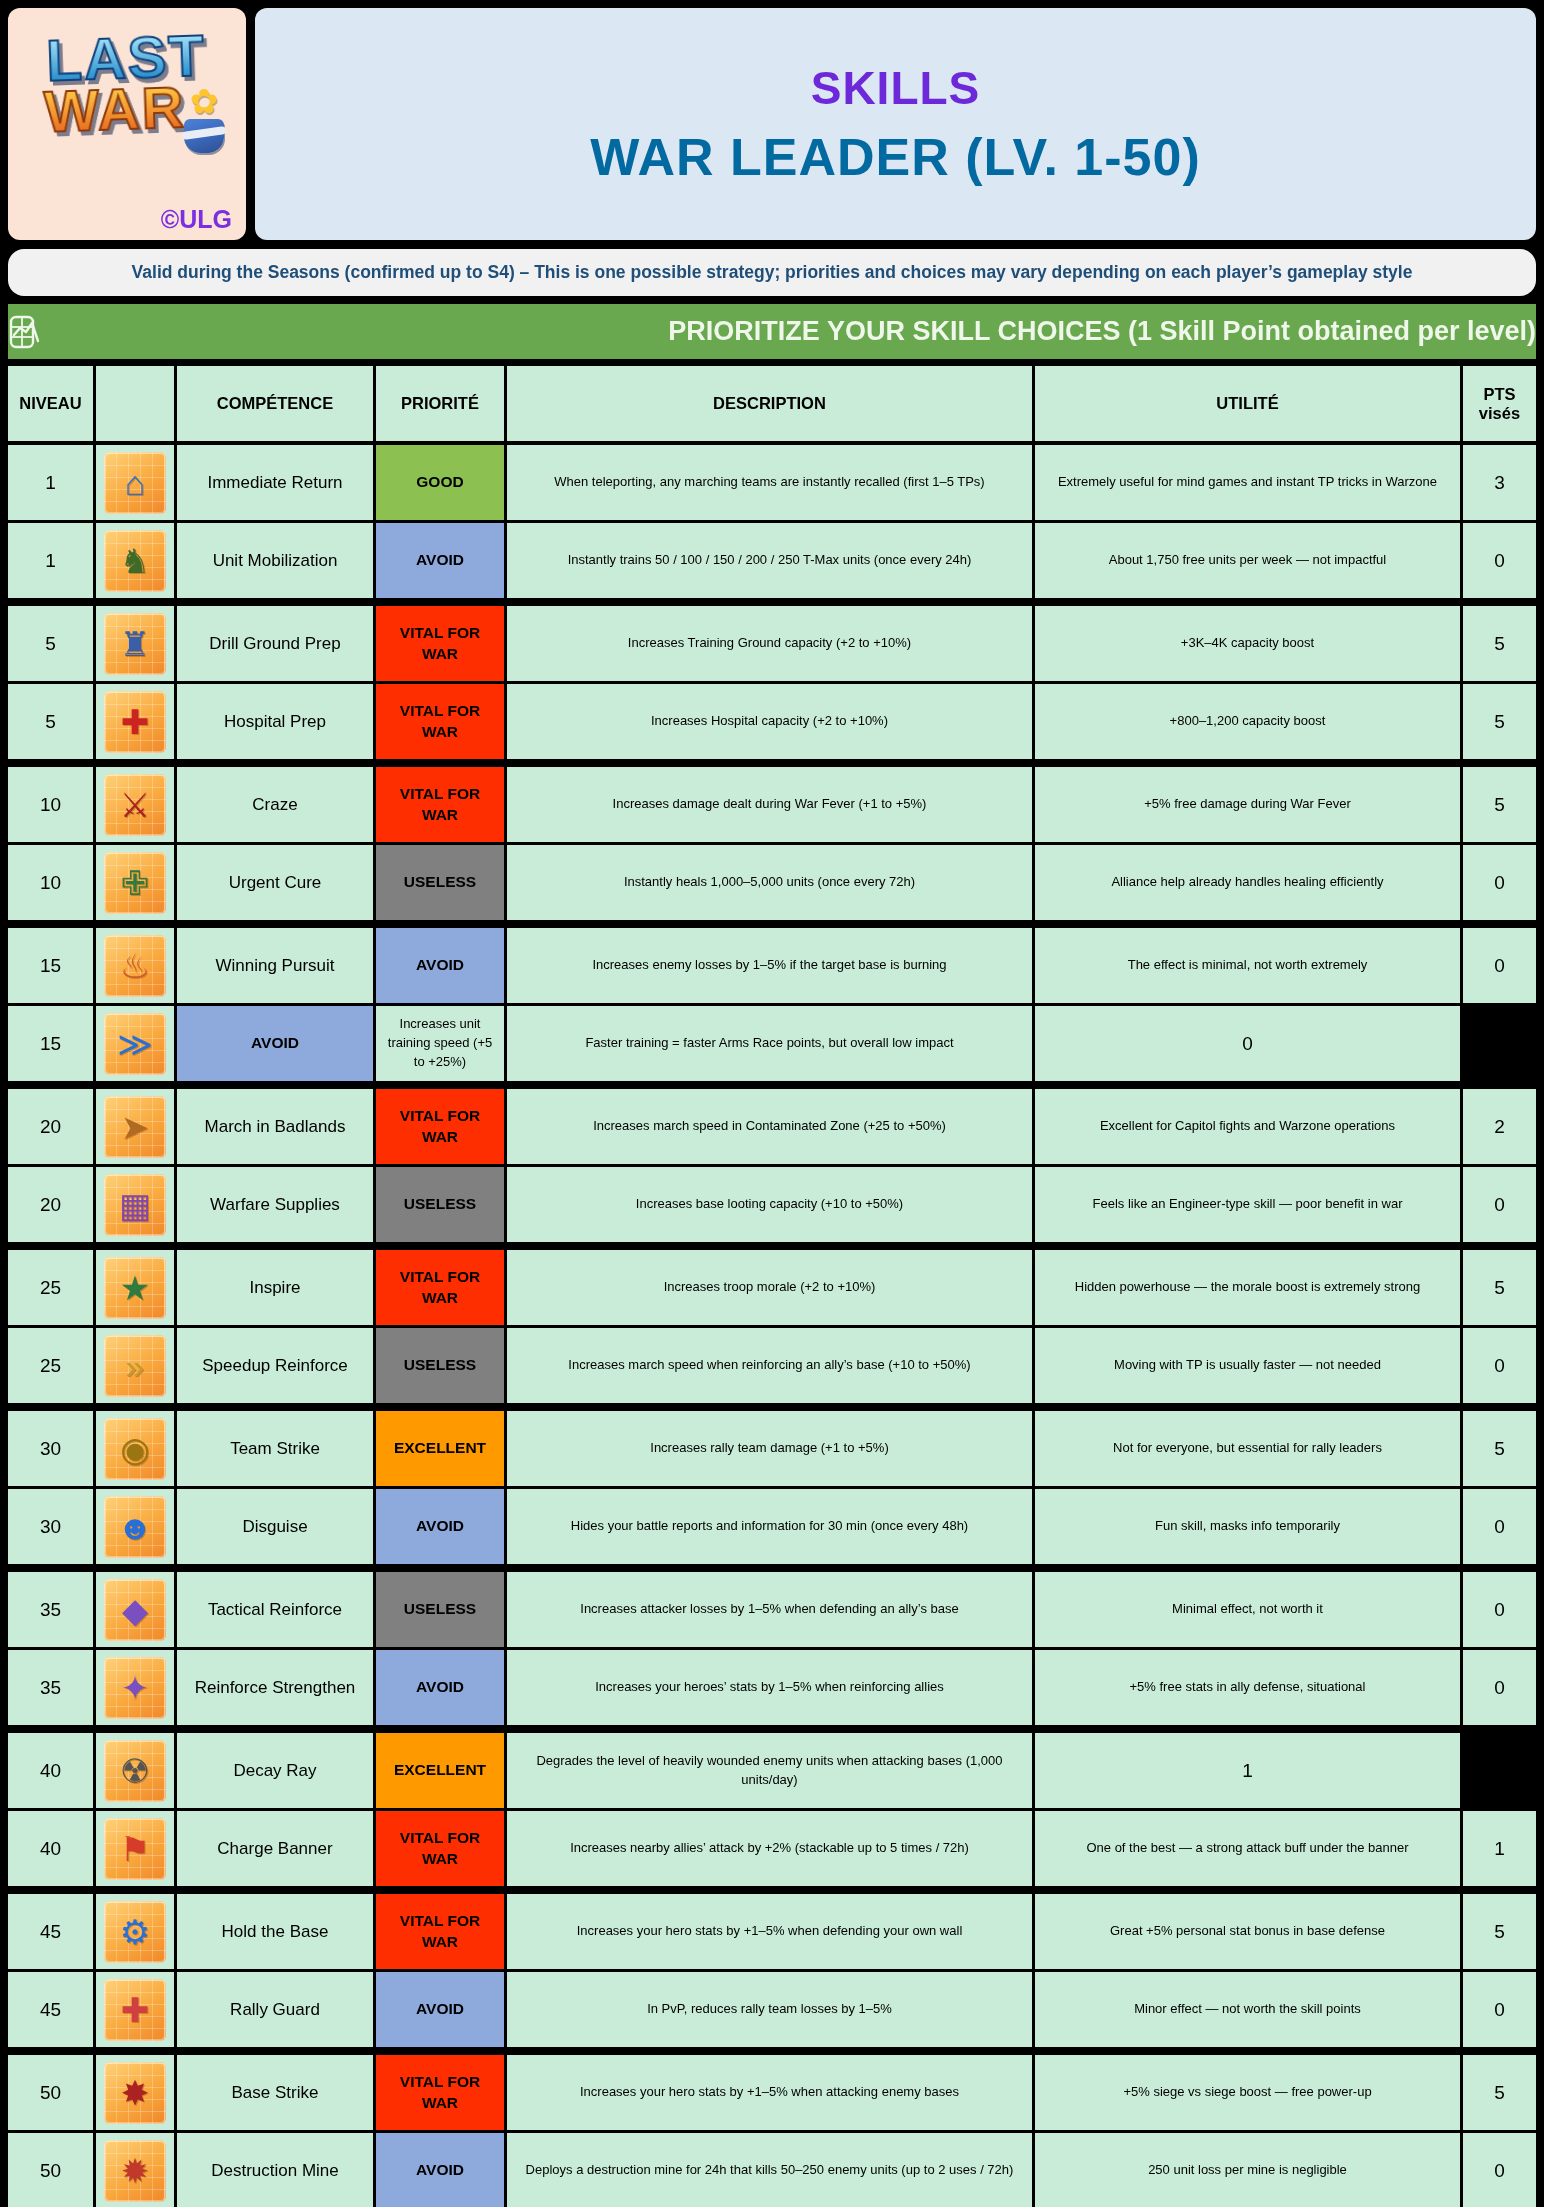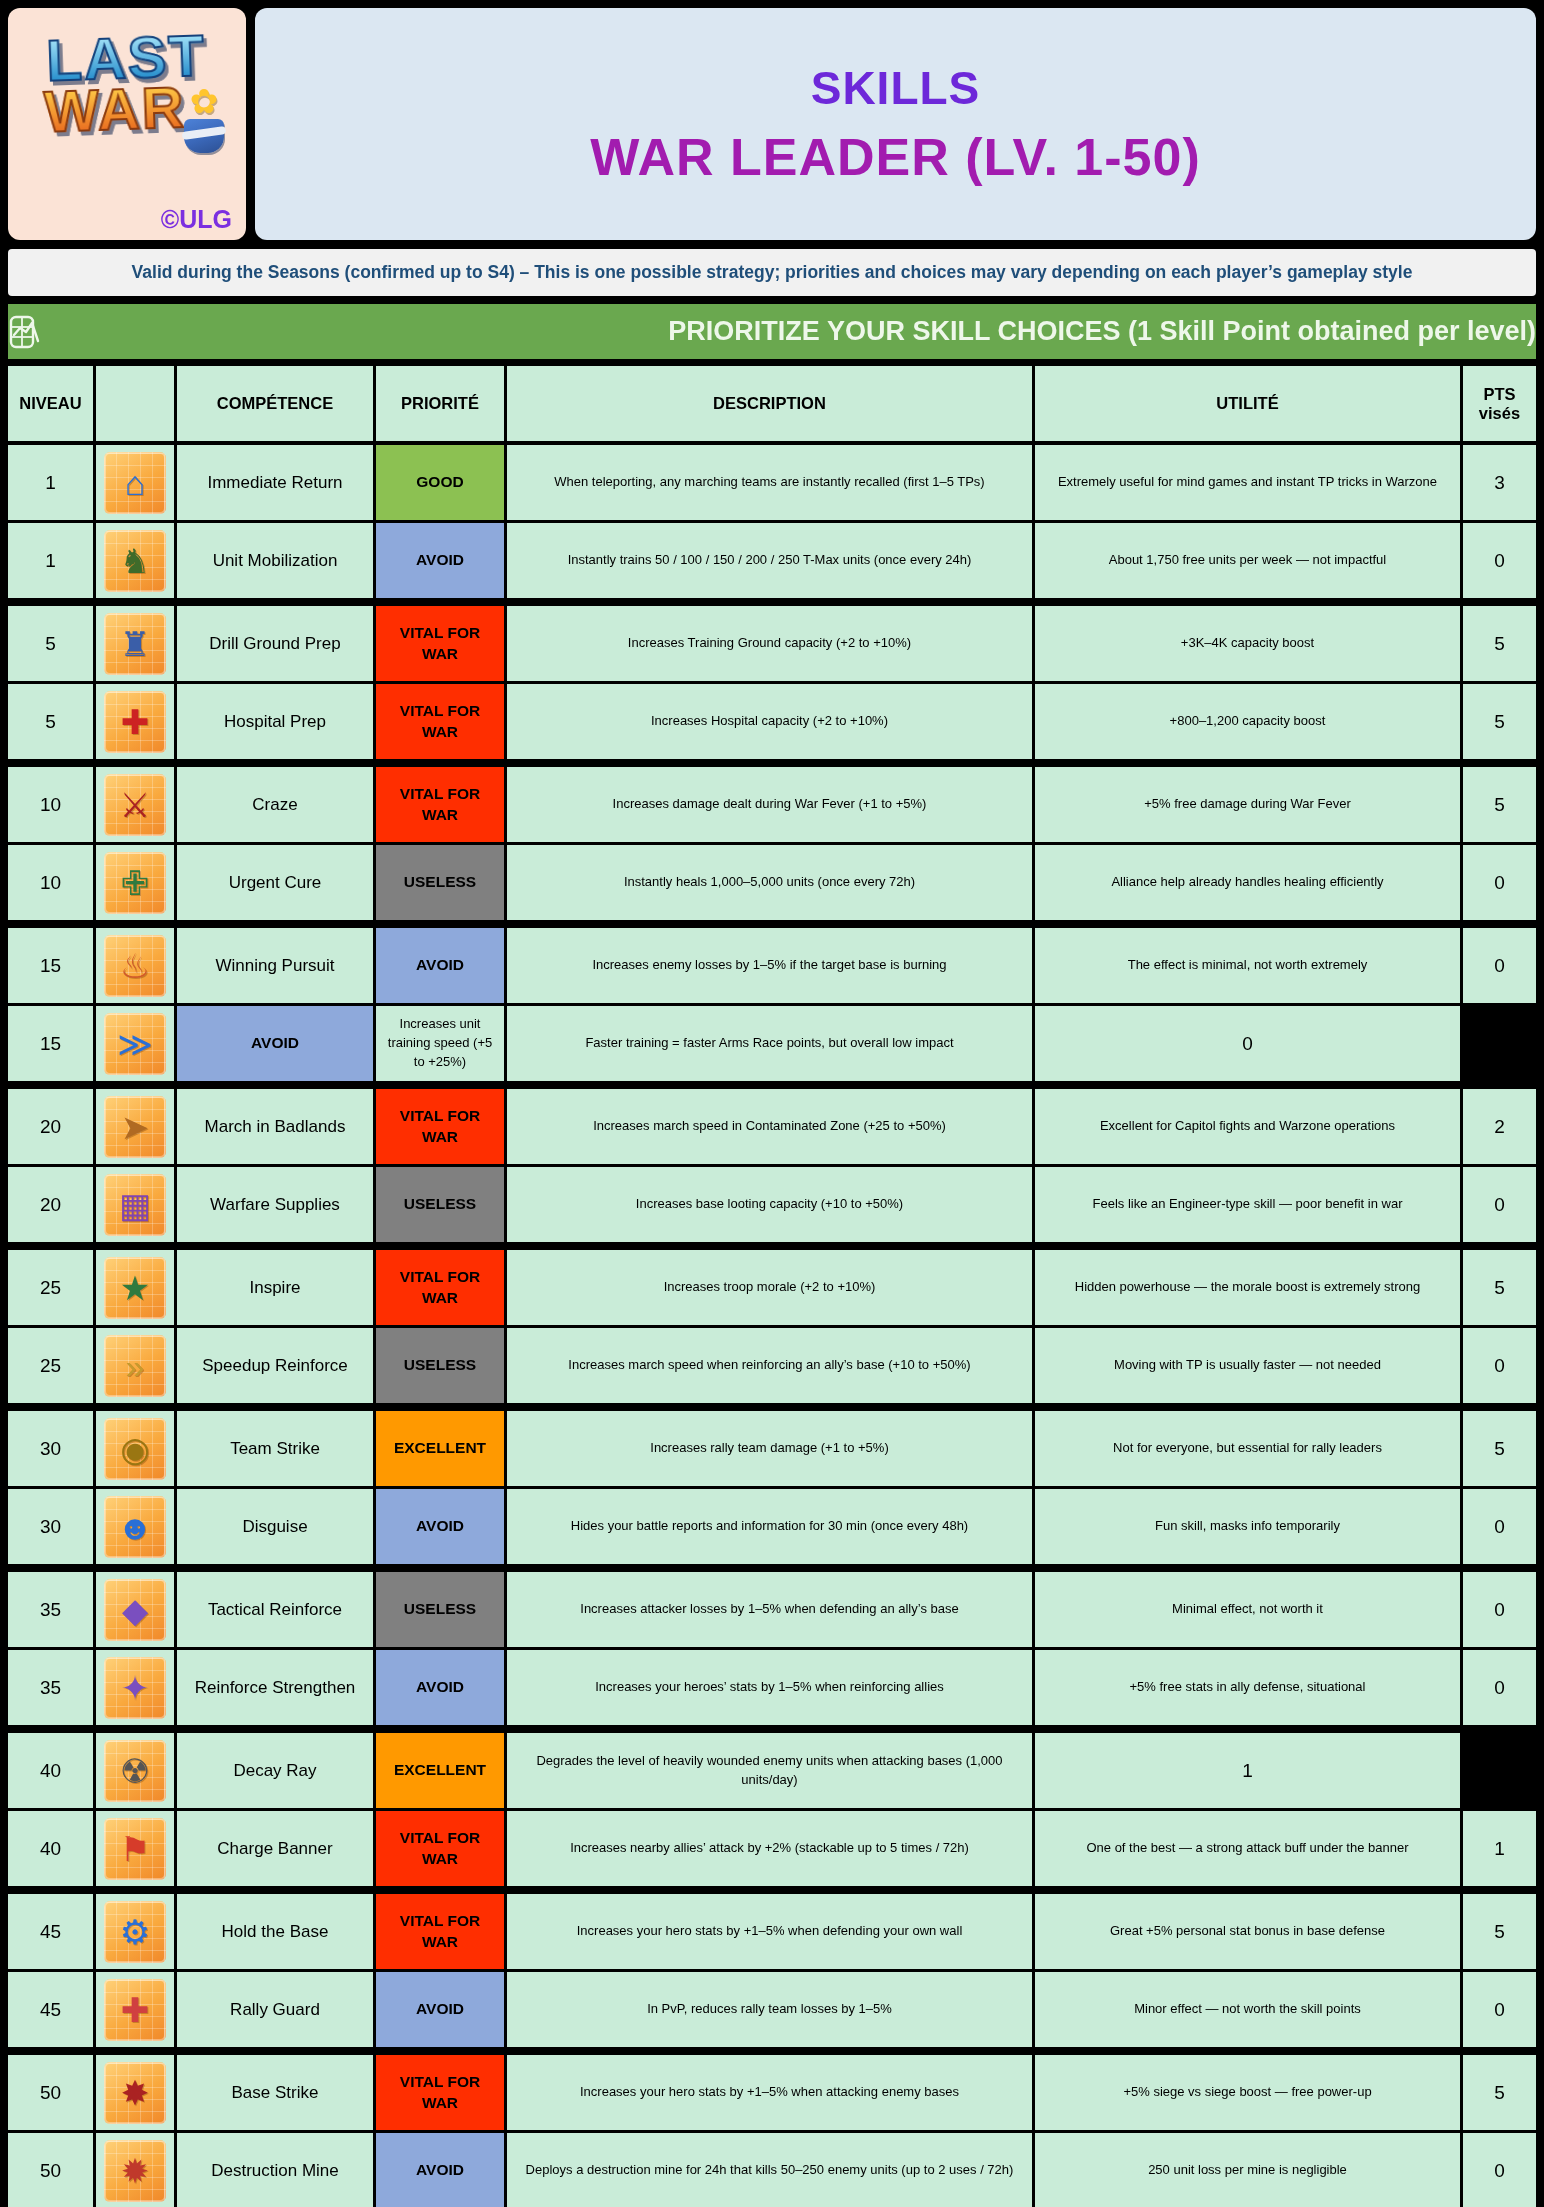--- a/index.html
+++ b/index.html
@@ -23,7 +23,7 @@
   .logo-credit{position:absolute;right:14px;bottom:6px;font-weight:bold;font-size:25px;color:#7b2fe0;}
   .title-cell{flex:1;background:#dbe7f2;border-radius:12px;display:flex;flex-direction:column;align-items:center;justify-content:center;gap:12px;}
   .title-main{font-weight:bold;font-size:46px;color:#6d28d9;letter-spacing:1px;}
-  .title-sub{font-weight:bold;font-size:52px;color:#a21caf;letter-spacing:1px;}
+  .title-sub{font-weight:bold;font-size:52px;color:#0369a1;letter-spacing:1px;}
 
   
   .note{margin-top:9px;background:#f1f1f1;border-radius:4px;height:47px;display:flex;align-items:center;justify-content:center;

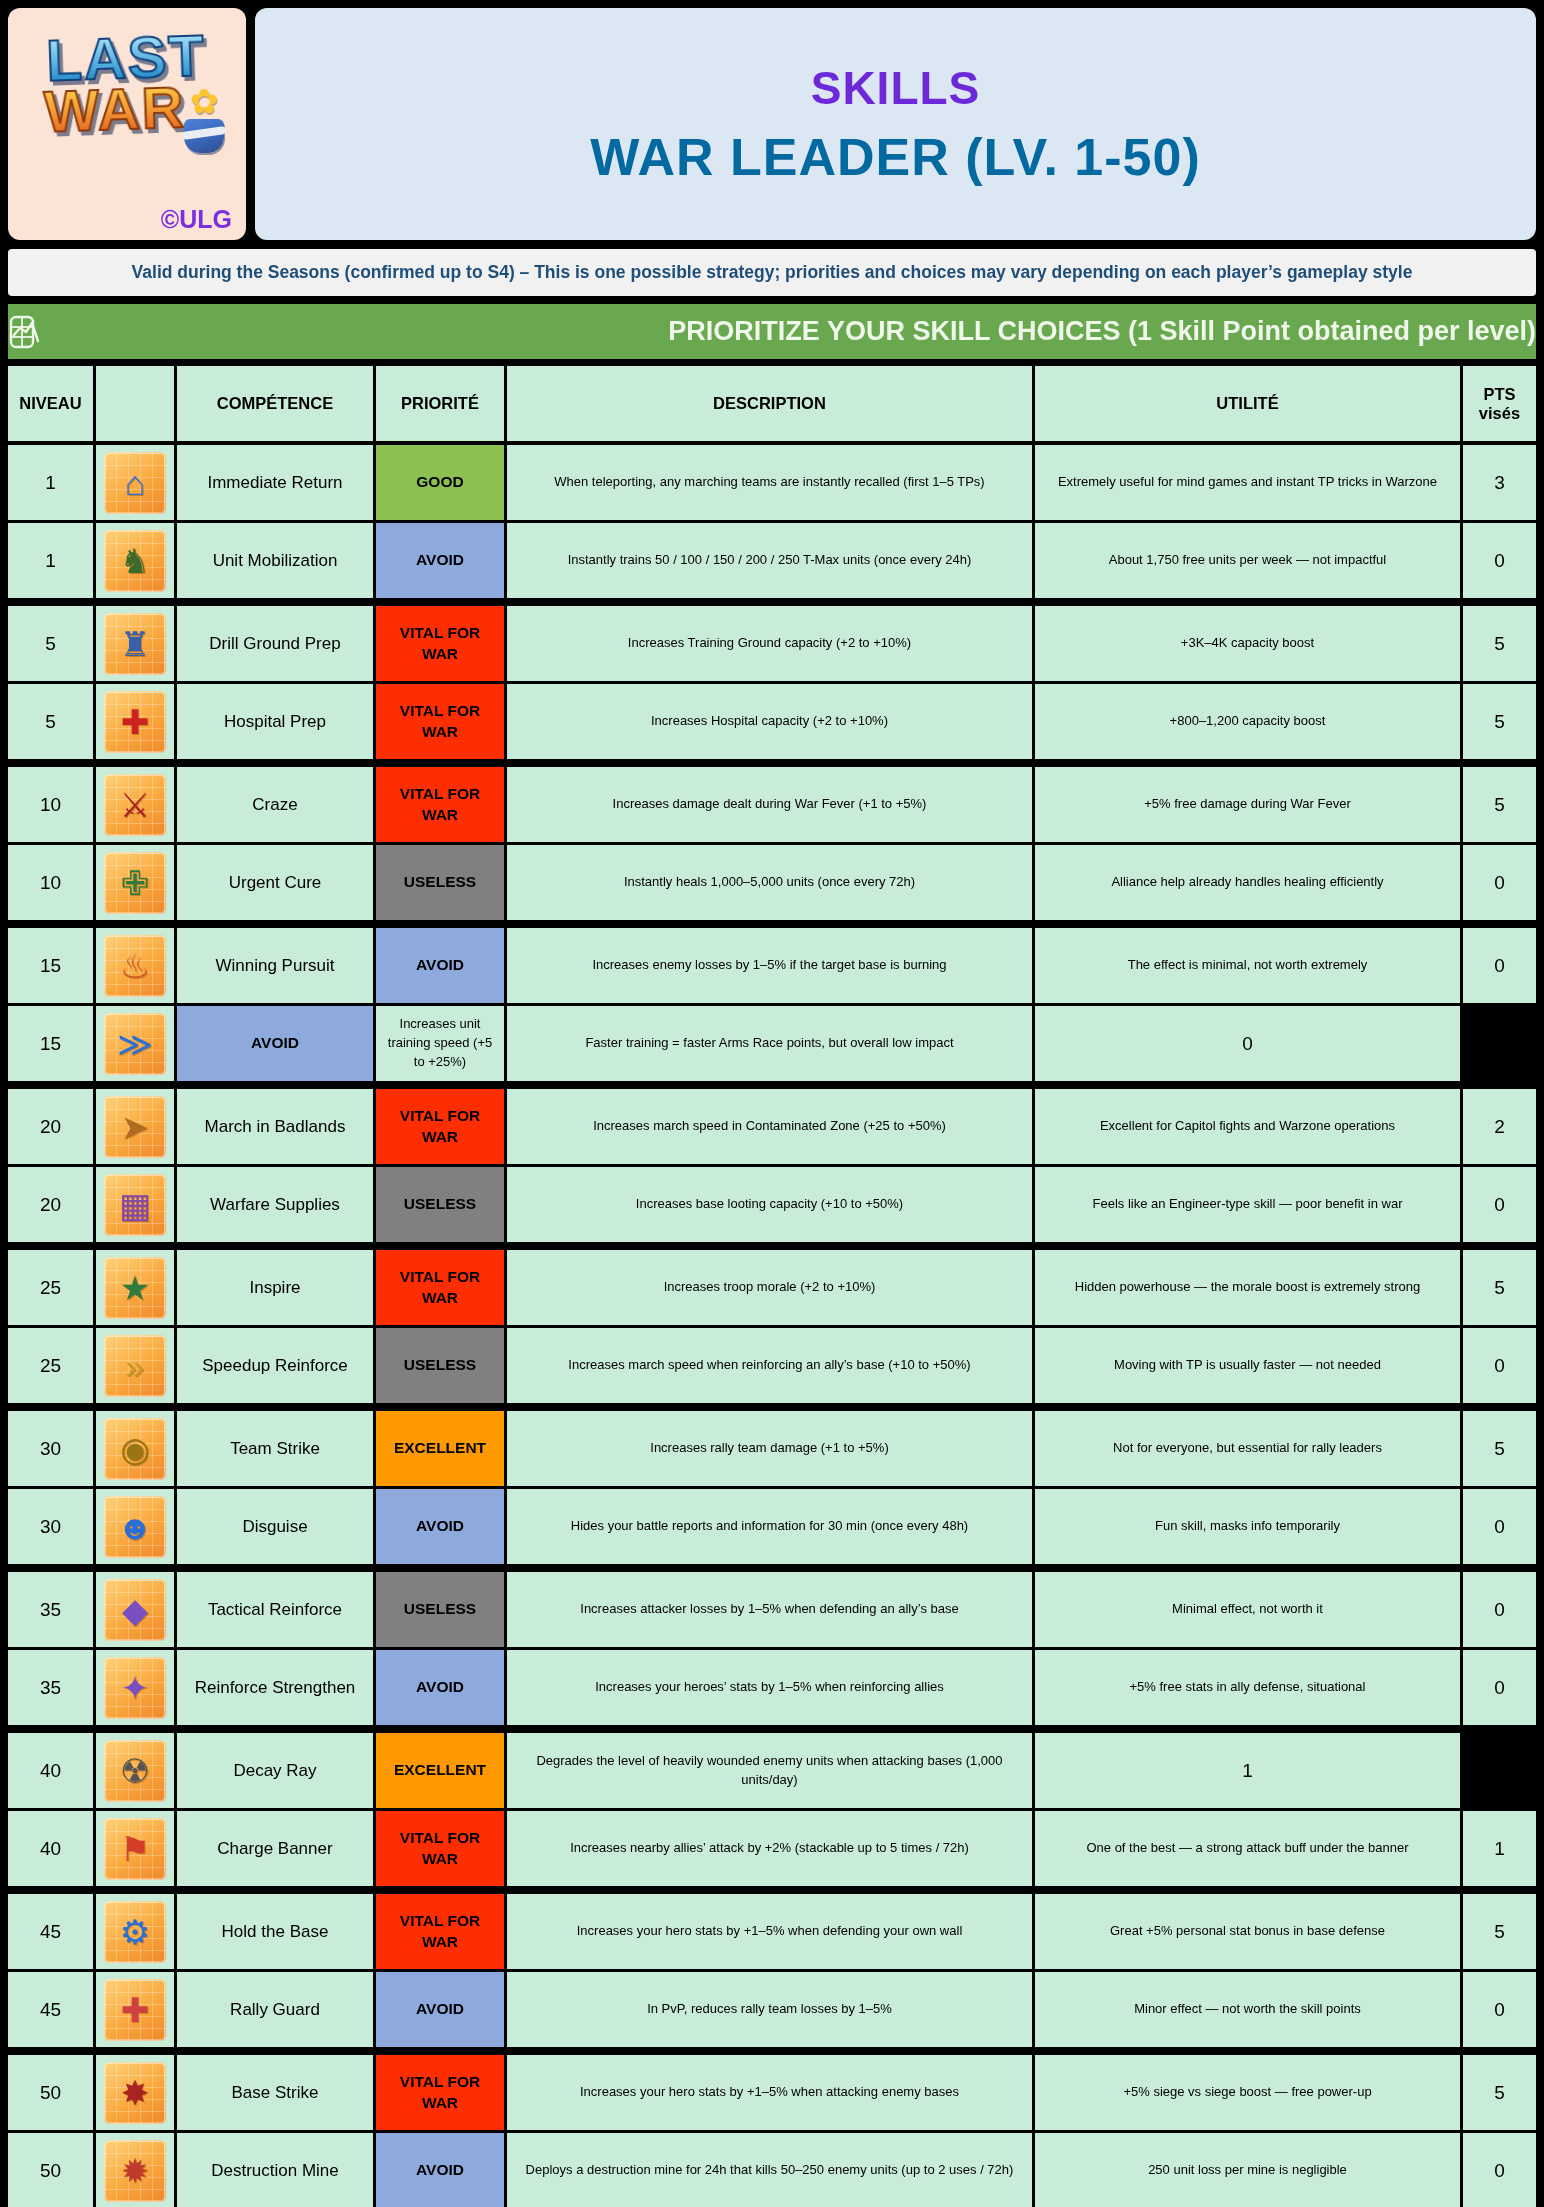--- a/index.html
+++ b/index.html
@@ -26,7 +26,7 @@
   .title-sub{font-weight:bold;font-size:52px;color:#0369a1;letter-spacing:1px;}
 
   
-  .note{margin-top:9px;background:#f1f1f1;border-radius:4px;height:47px;display:flex;align-items:center;justify-content:center;
+  .note{margin-top:9px;background:#f1f1f1;border-radius:16px;height:47px;display:flex;align-items:center;justify-content:center;
     color:#1f4e79;font-weight:bold;font-size:17.5px;text-align:center;}
 
   

